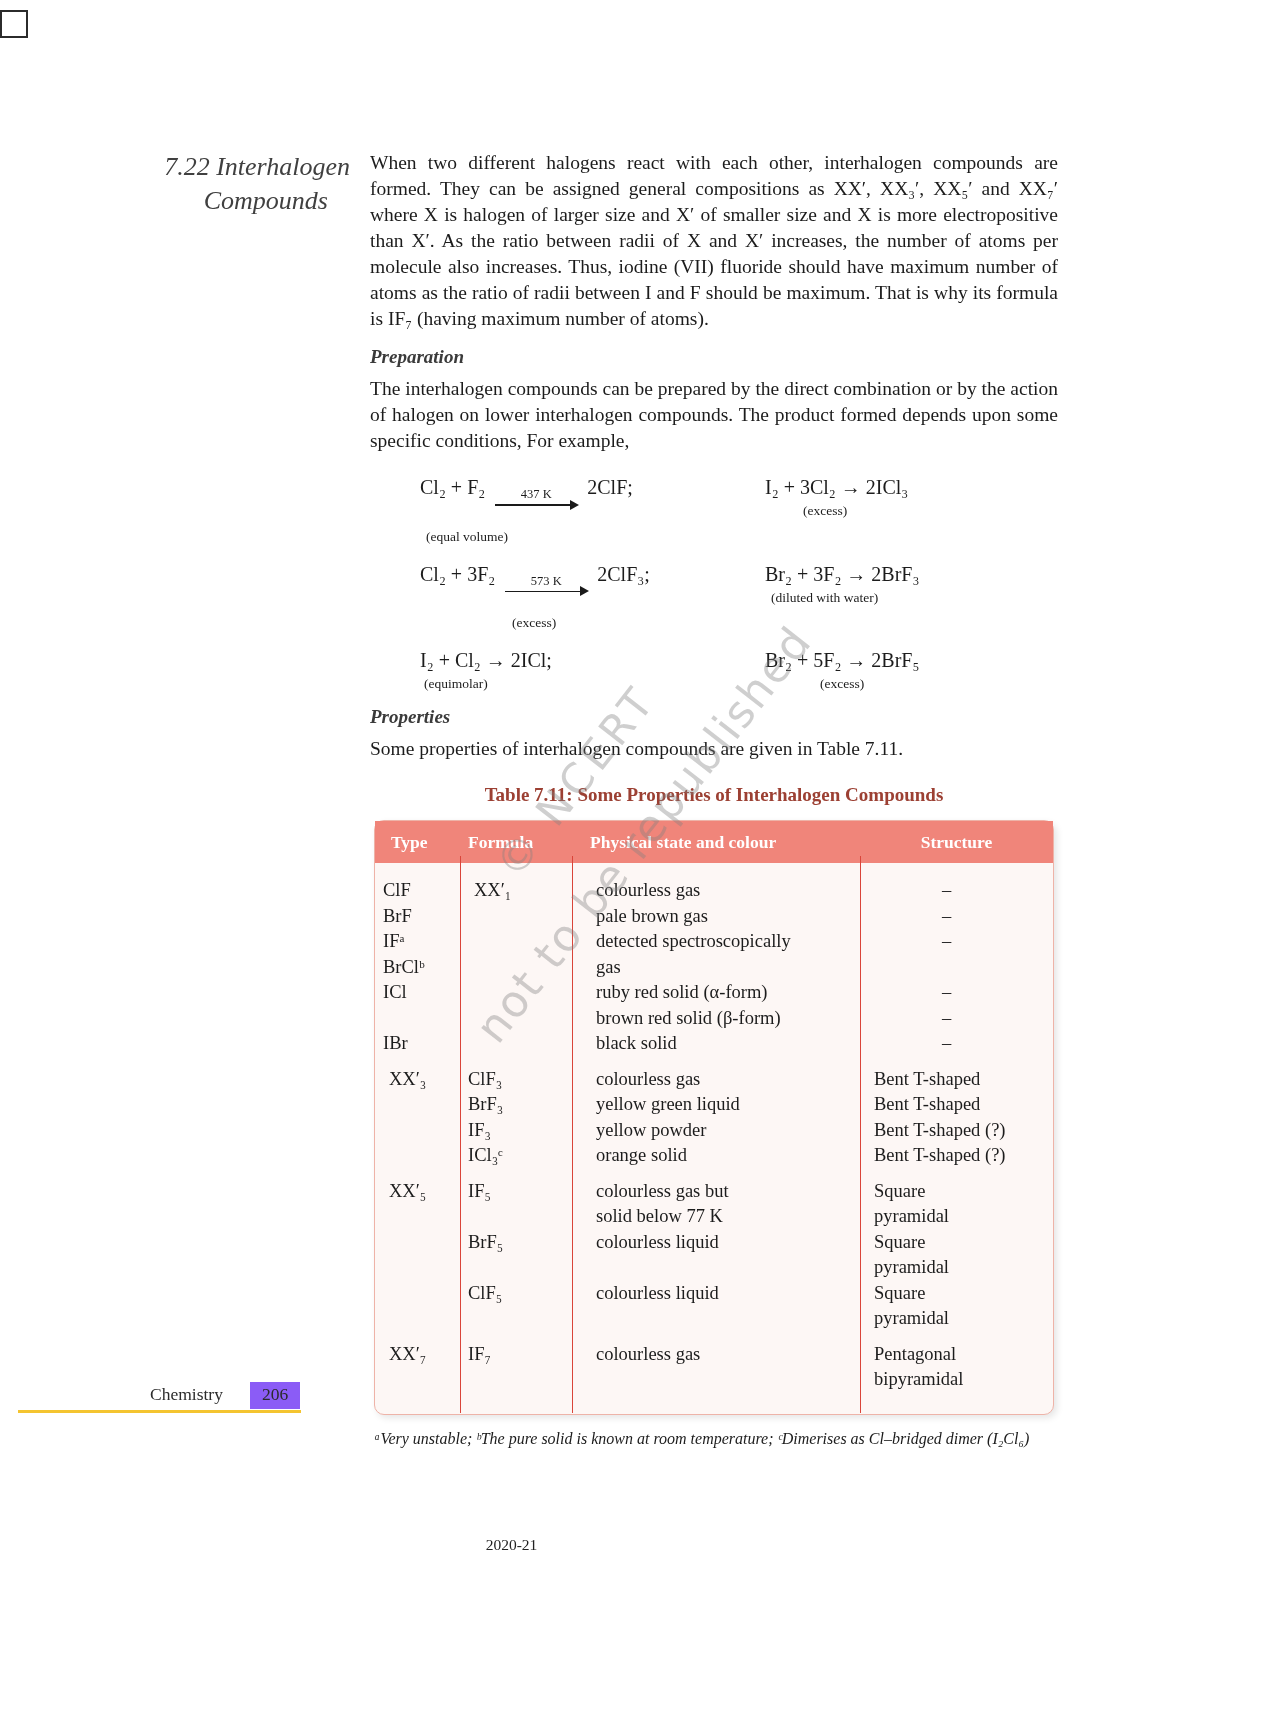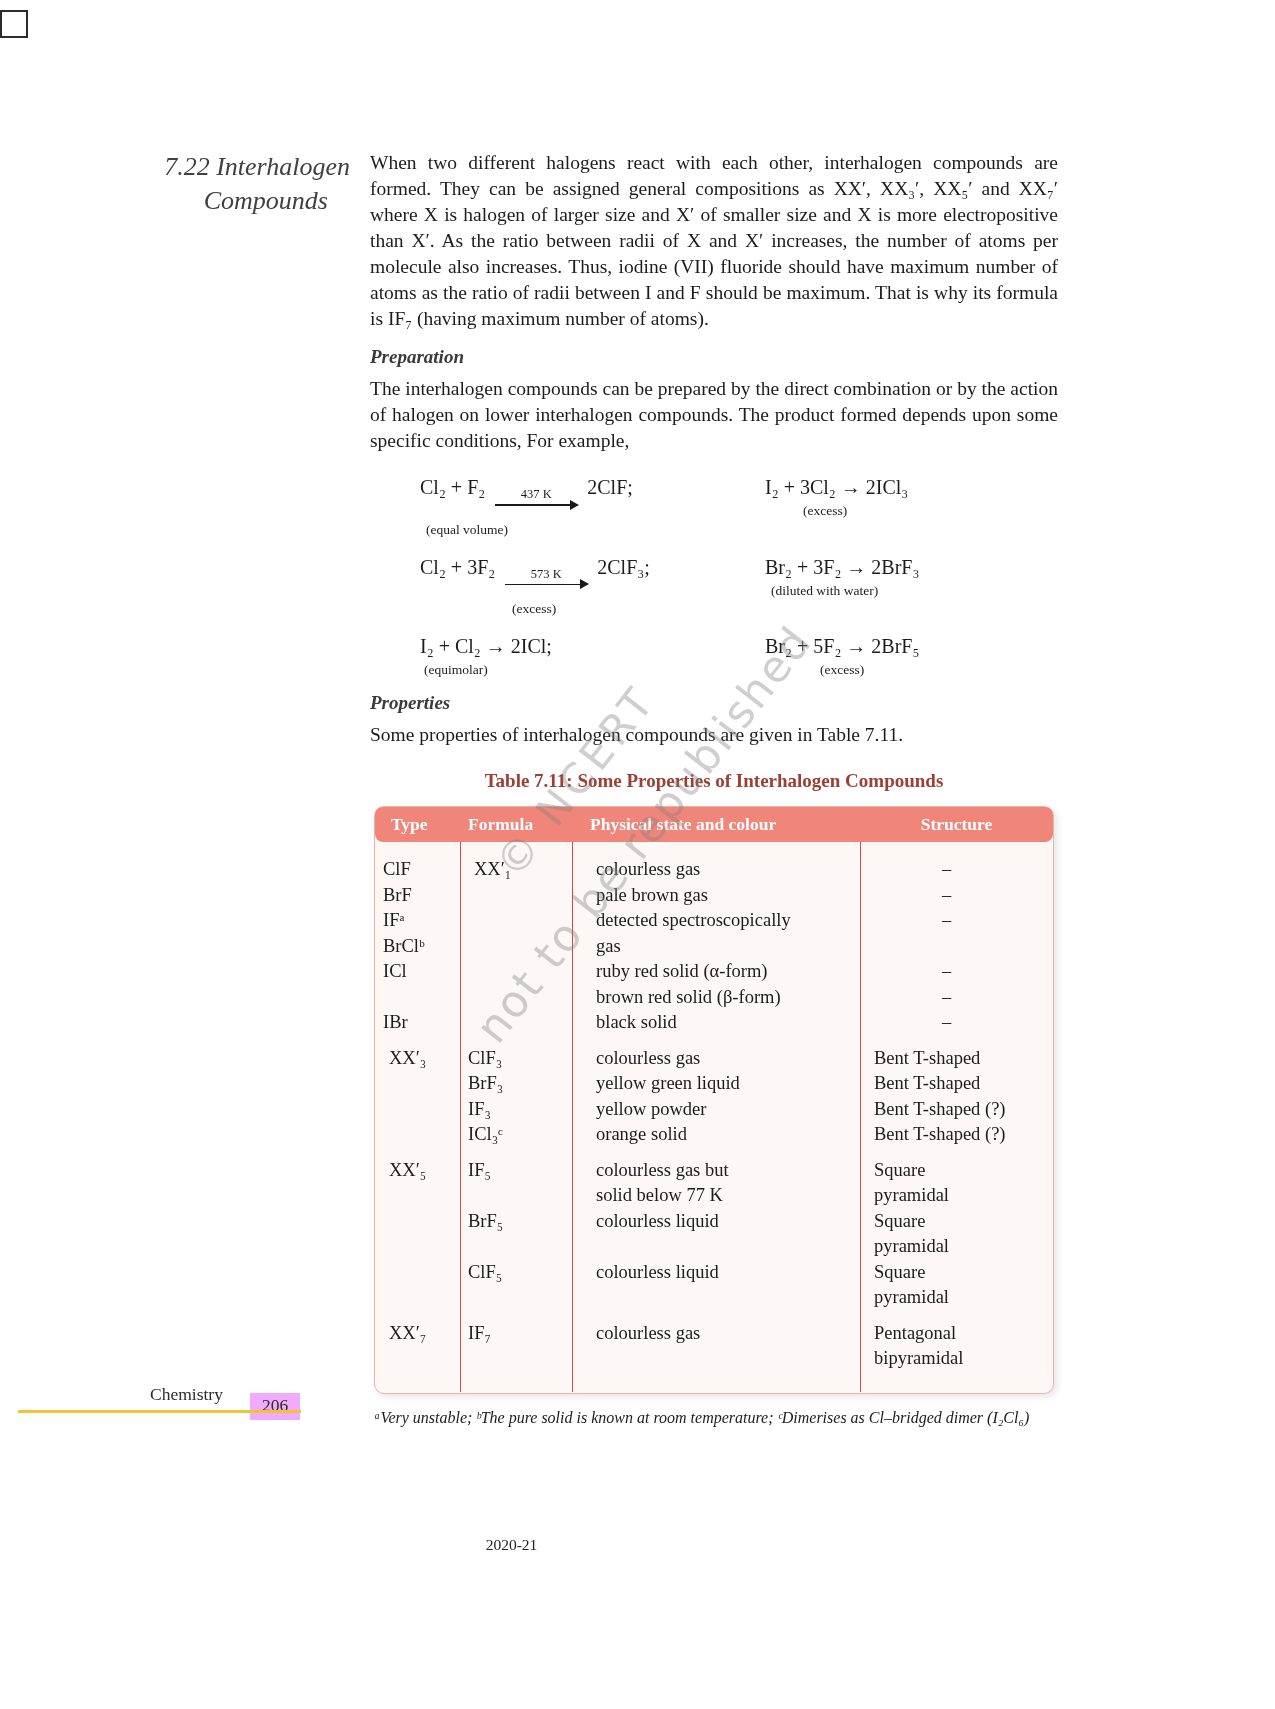--- a/index.html
+++ b/index.html
@@ -36,7 +36,7 @@
   }
   .equation { font-size:20px; }
   .eq-line { line-height:30px; white-space:nowrap; }
-  .larrow { display:inline-flex; flex-direction:column; align-items:center; margin:8px 10px; vertical-align:-4px; }
+  .larrow { display:inline-flex; flex-direction:column; align-items:center; margin:15px 10px; vertical-align:-4px; }
   .larrow-label { font-size:12.5px; line-height:13px; margin-bottom:3px; color:#1c1c1c; }
   .larrow-shaft { position:relative; width:82px; height:1.5px; background:#1a1a1a; margin-bottom:7px; }
   .larrow-shaft::after {

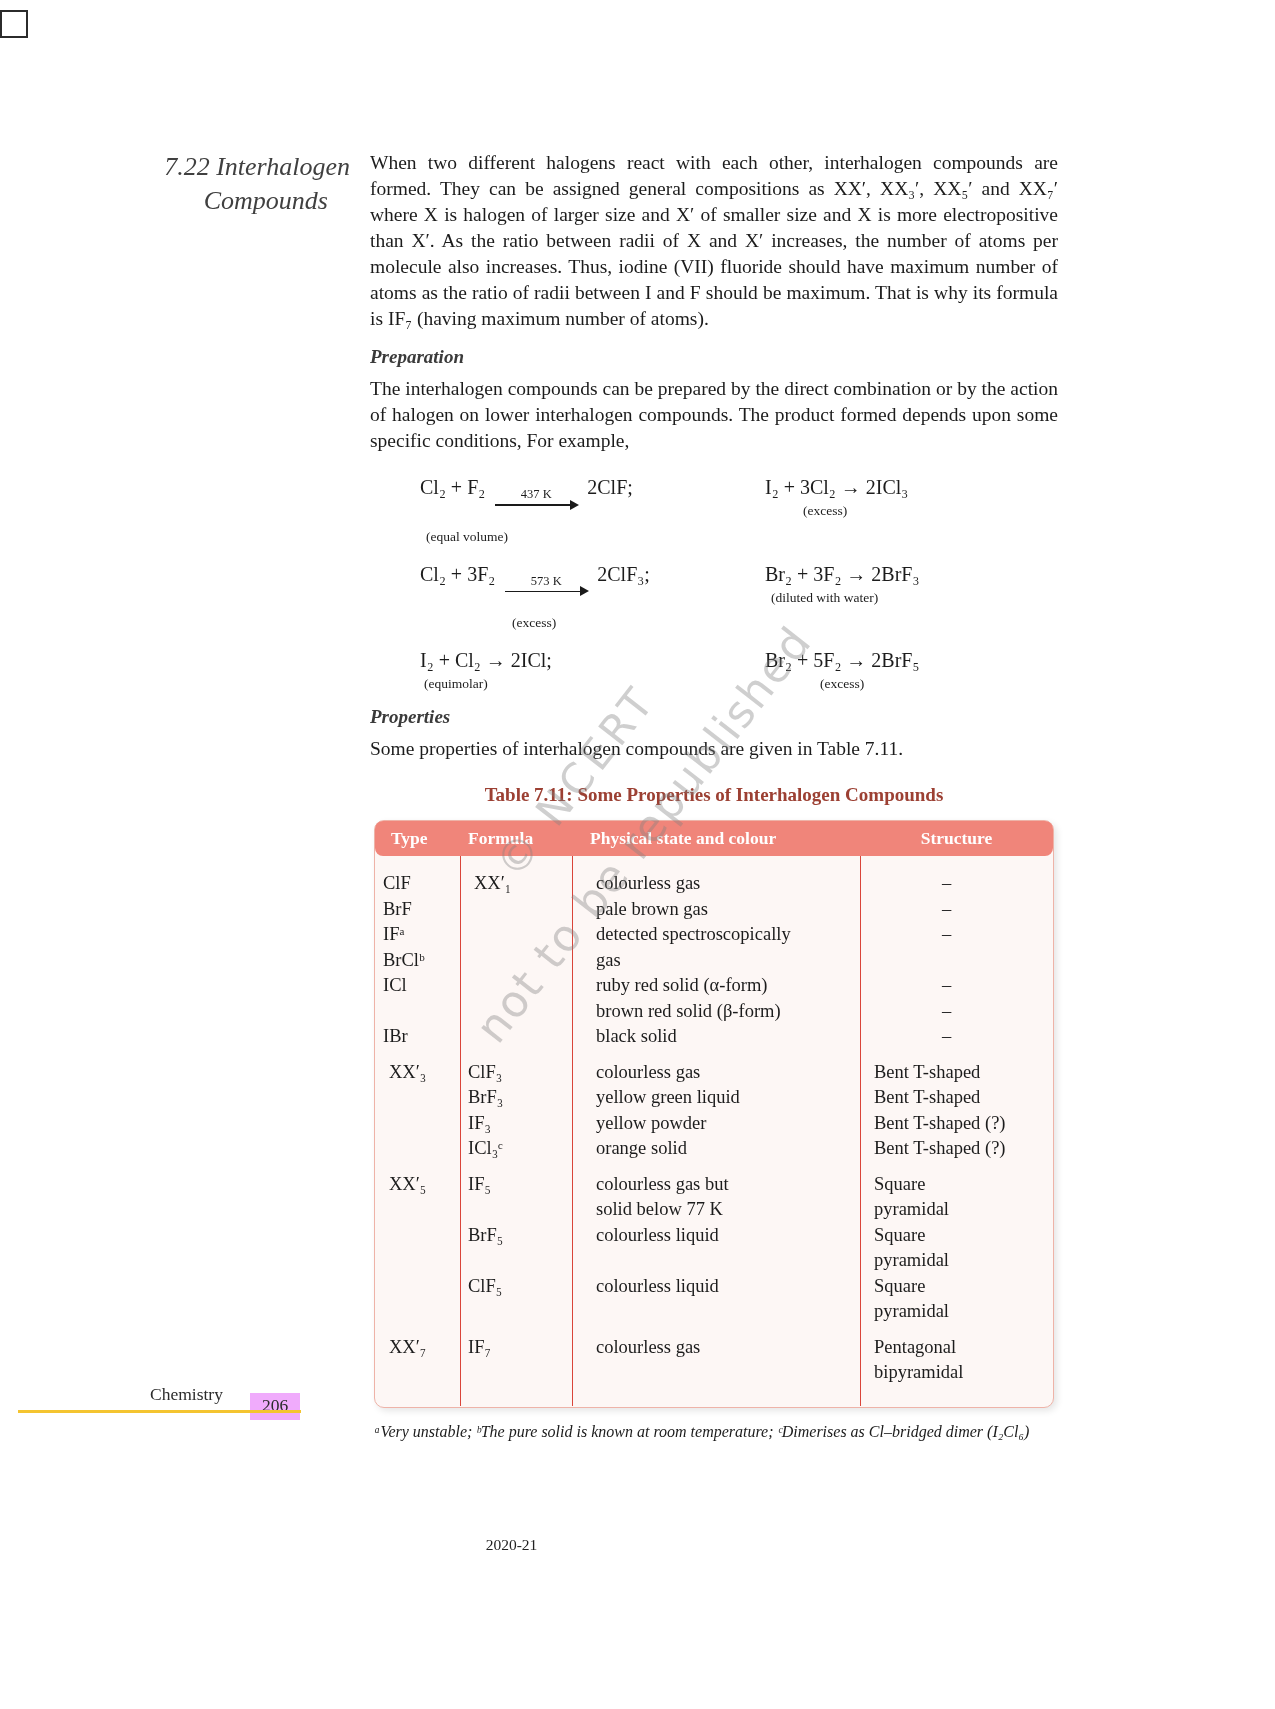--- a/index.html
+++ b/index.html
@@ -63,7 +63,7 @@
   }
   .ih-head {
     display:grid; grid-template-columns:85px 112px 288px 1fr;
-    background:#f0857a; border-radius:8px; height:35px; align-items:center;
+    background:#f0857a; border-radius:0; height:42px; align-items:center;
   }
   .ih-head span { color:#ffffff; font-weight:bold; font-size:17.5px; }
   .hc-type { padding-left:16px; }

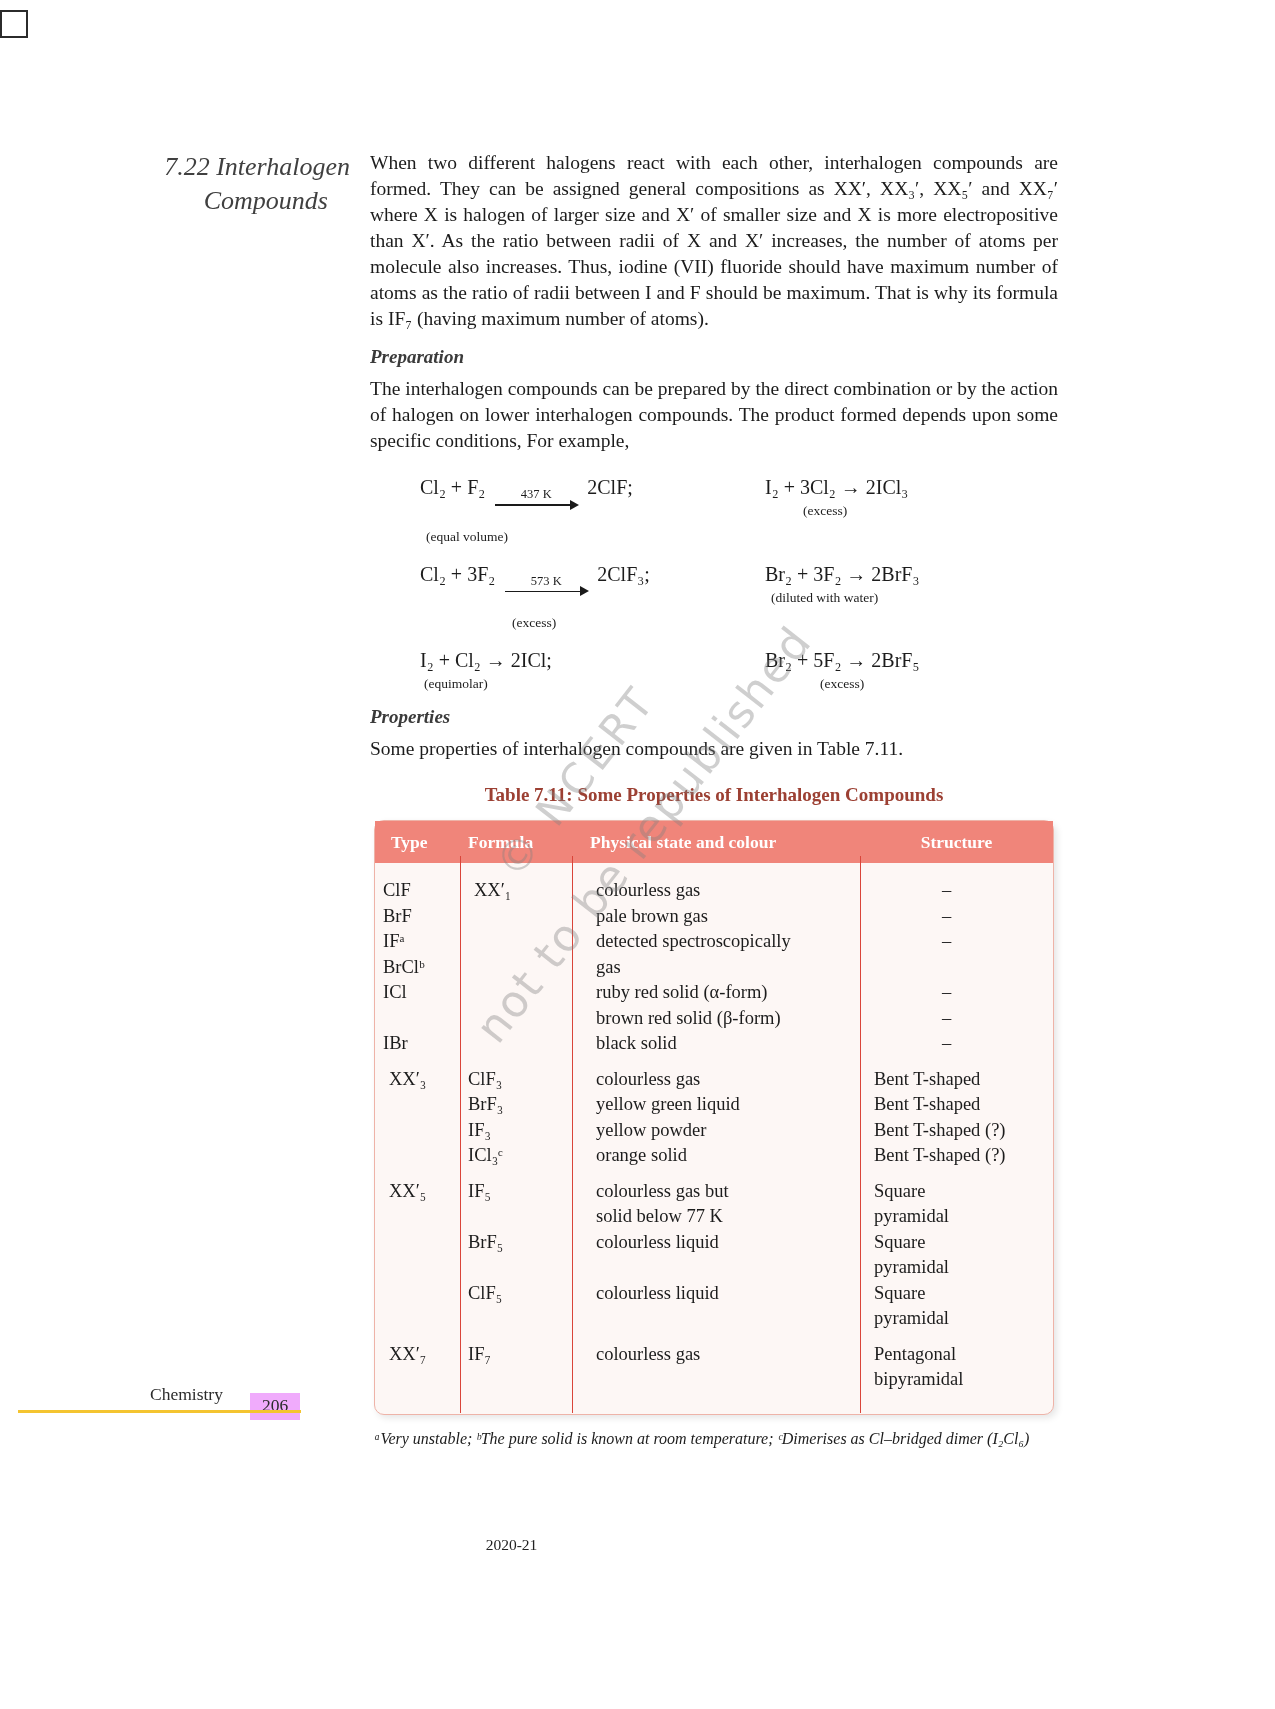--- a/index.html
+++ b/index.html
@@ -100,7 +100,7 @@
   .footer { position:absolute; left:0; top:1378px; width:330px; height:40px; }
   .subject { position:absolute; left:150px; top:6px; font-size:17.5px; color:#2b2b2b; }
   .pagenum {
-    position:absolute; left:250px; top:15px; background:#f0abfc;
+    position:absolute; left:250px; top:4px; background:#8b5cf6;
     padding:2px 12px 4px 12px; font-size:17.5px; color:#2b2b2b;font-family:Liberation Serif, serif;
   }
   .footer-rule { position:absolute; left:18px; top:32px; width:283px; height:3px; background:#f4c430; }

